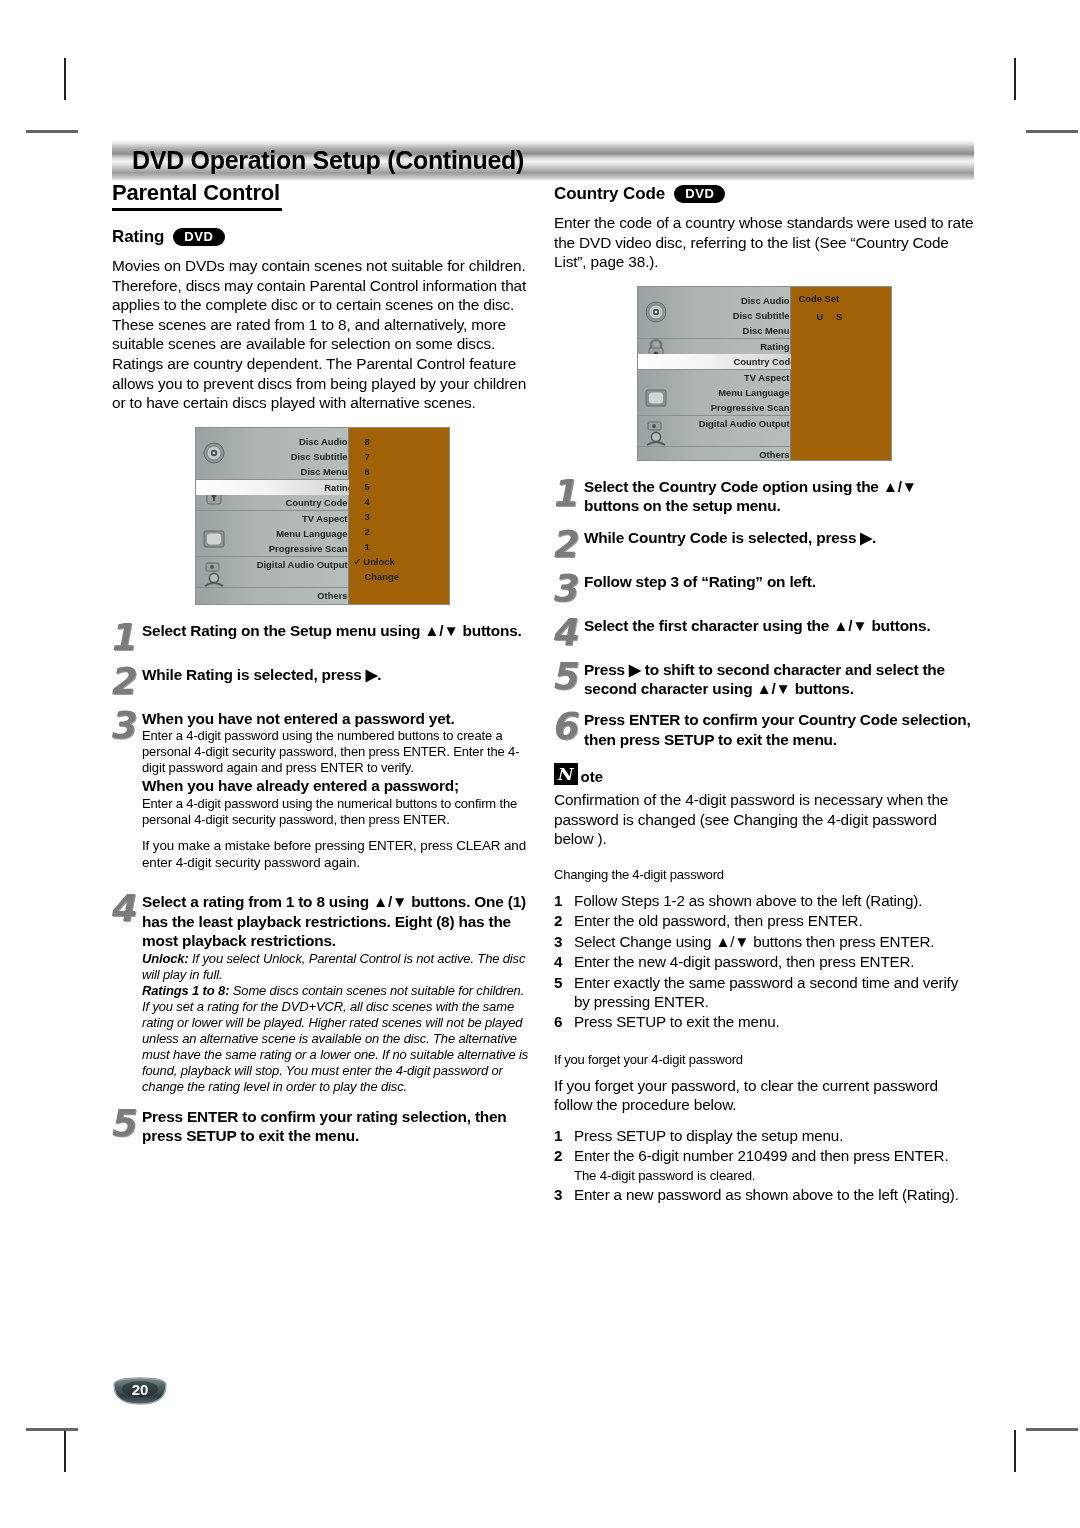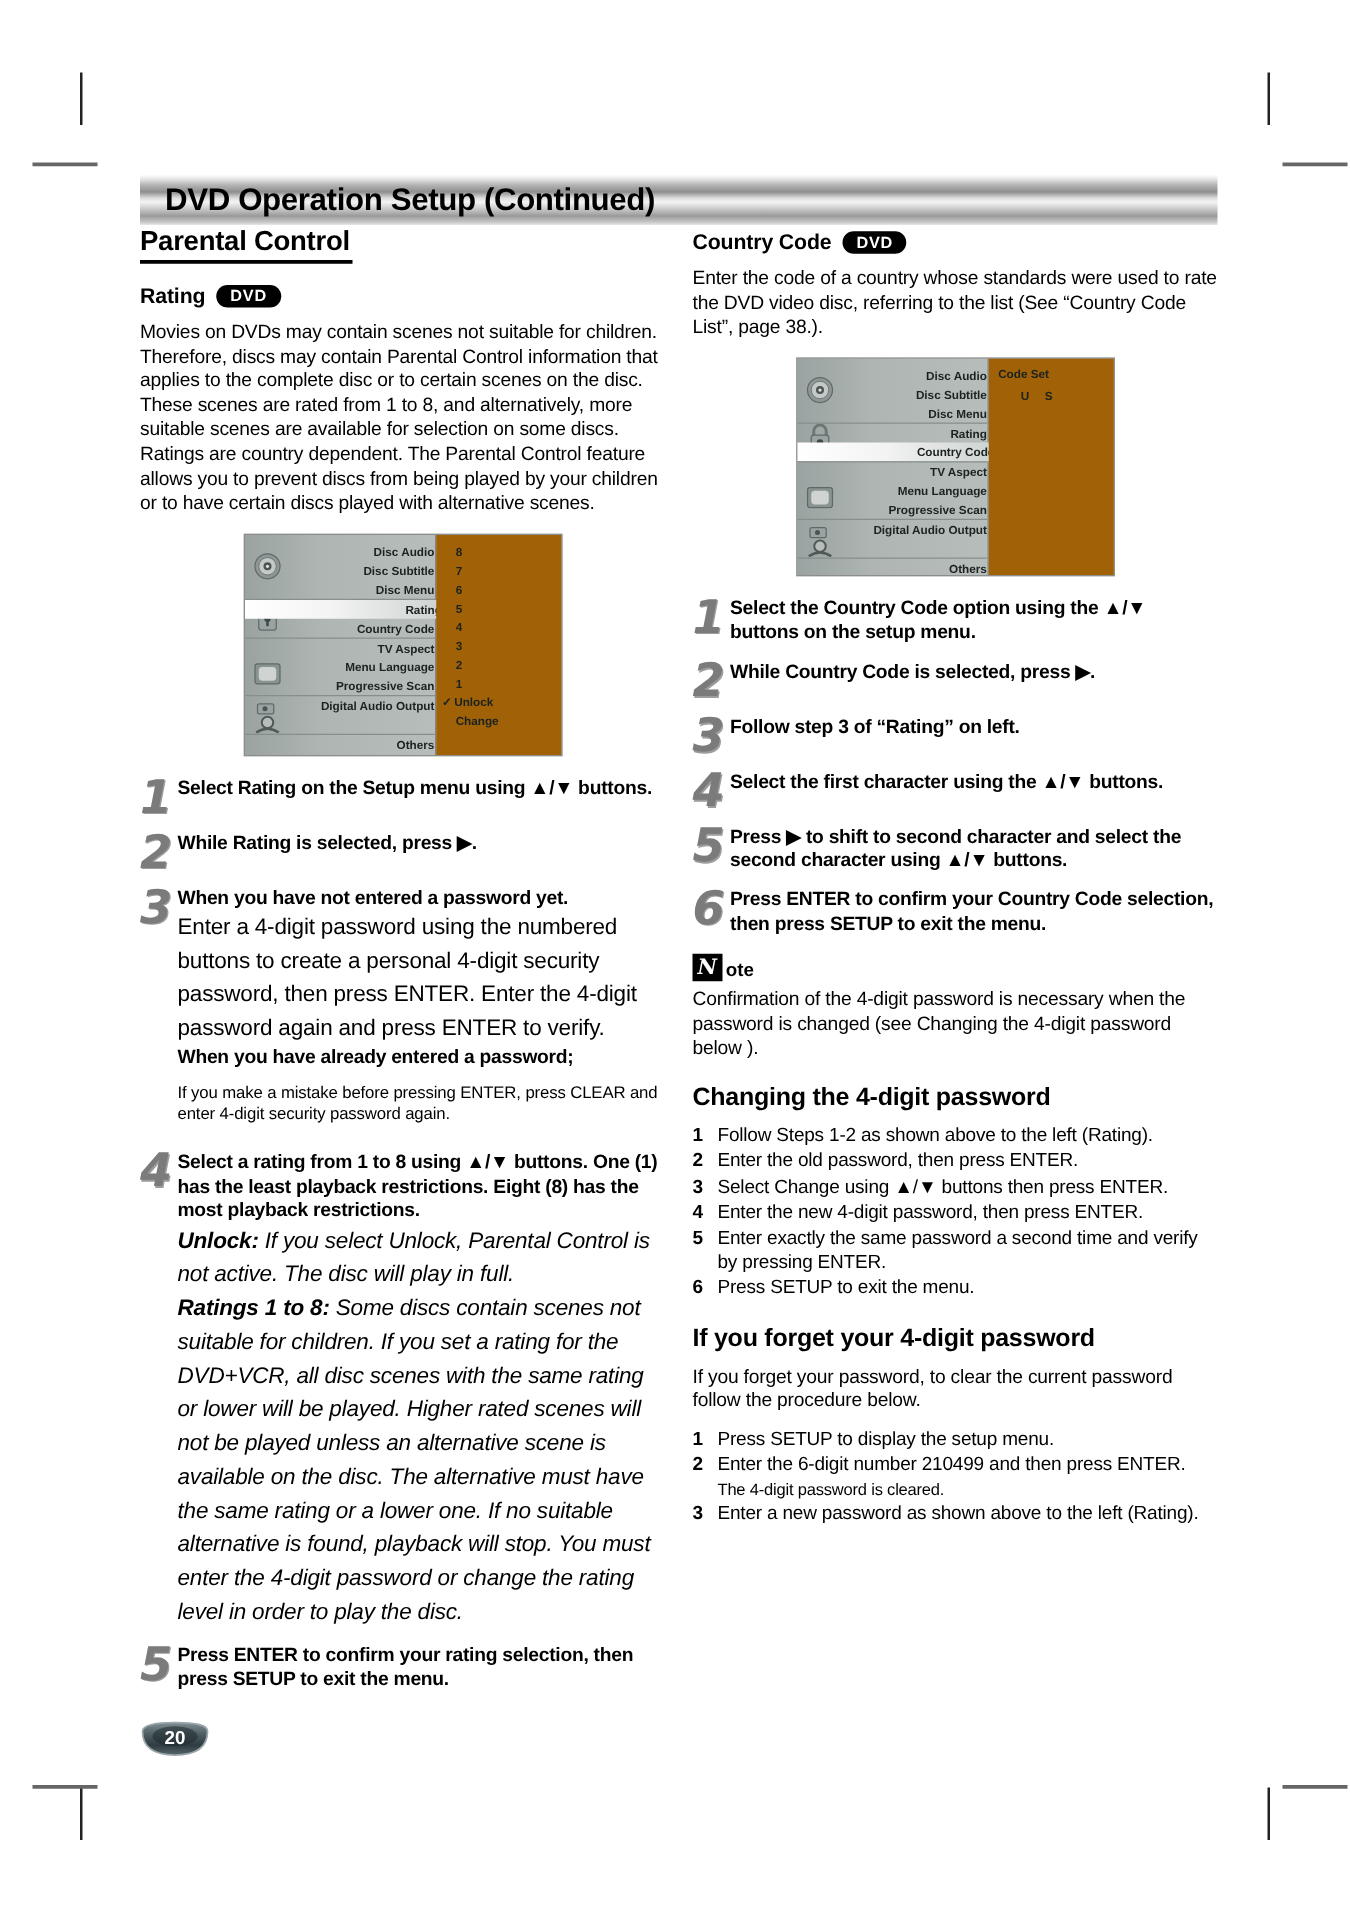--- a/index.html
+++ b/index.html
@@ -79,7 +79,7 @@
     letter-spacing:-0.2px;
   }
   .step .txt .cont{
-    font-size:18px;line-height:27px;display:block;letter-spacing:-0.15px;
+    font-size:13px;line-height:16px;display:block;letter-spacing:-0.15px;
   }
 
   

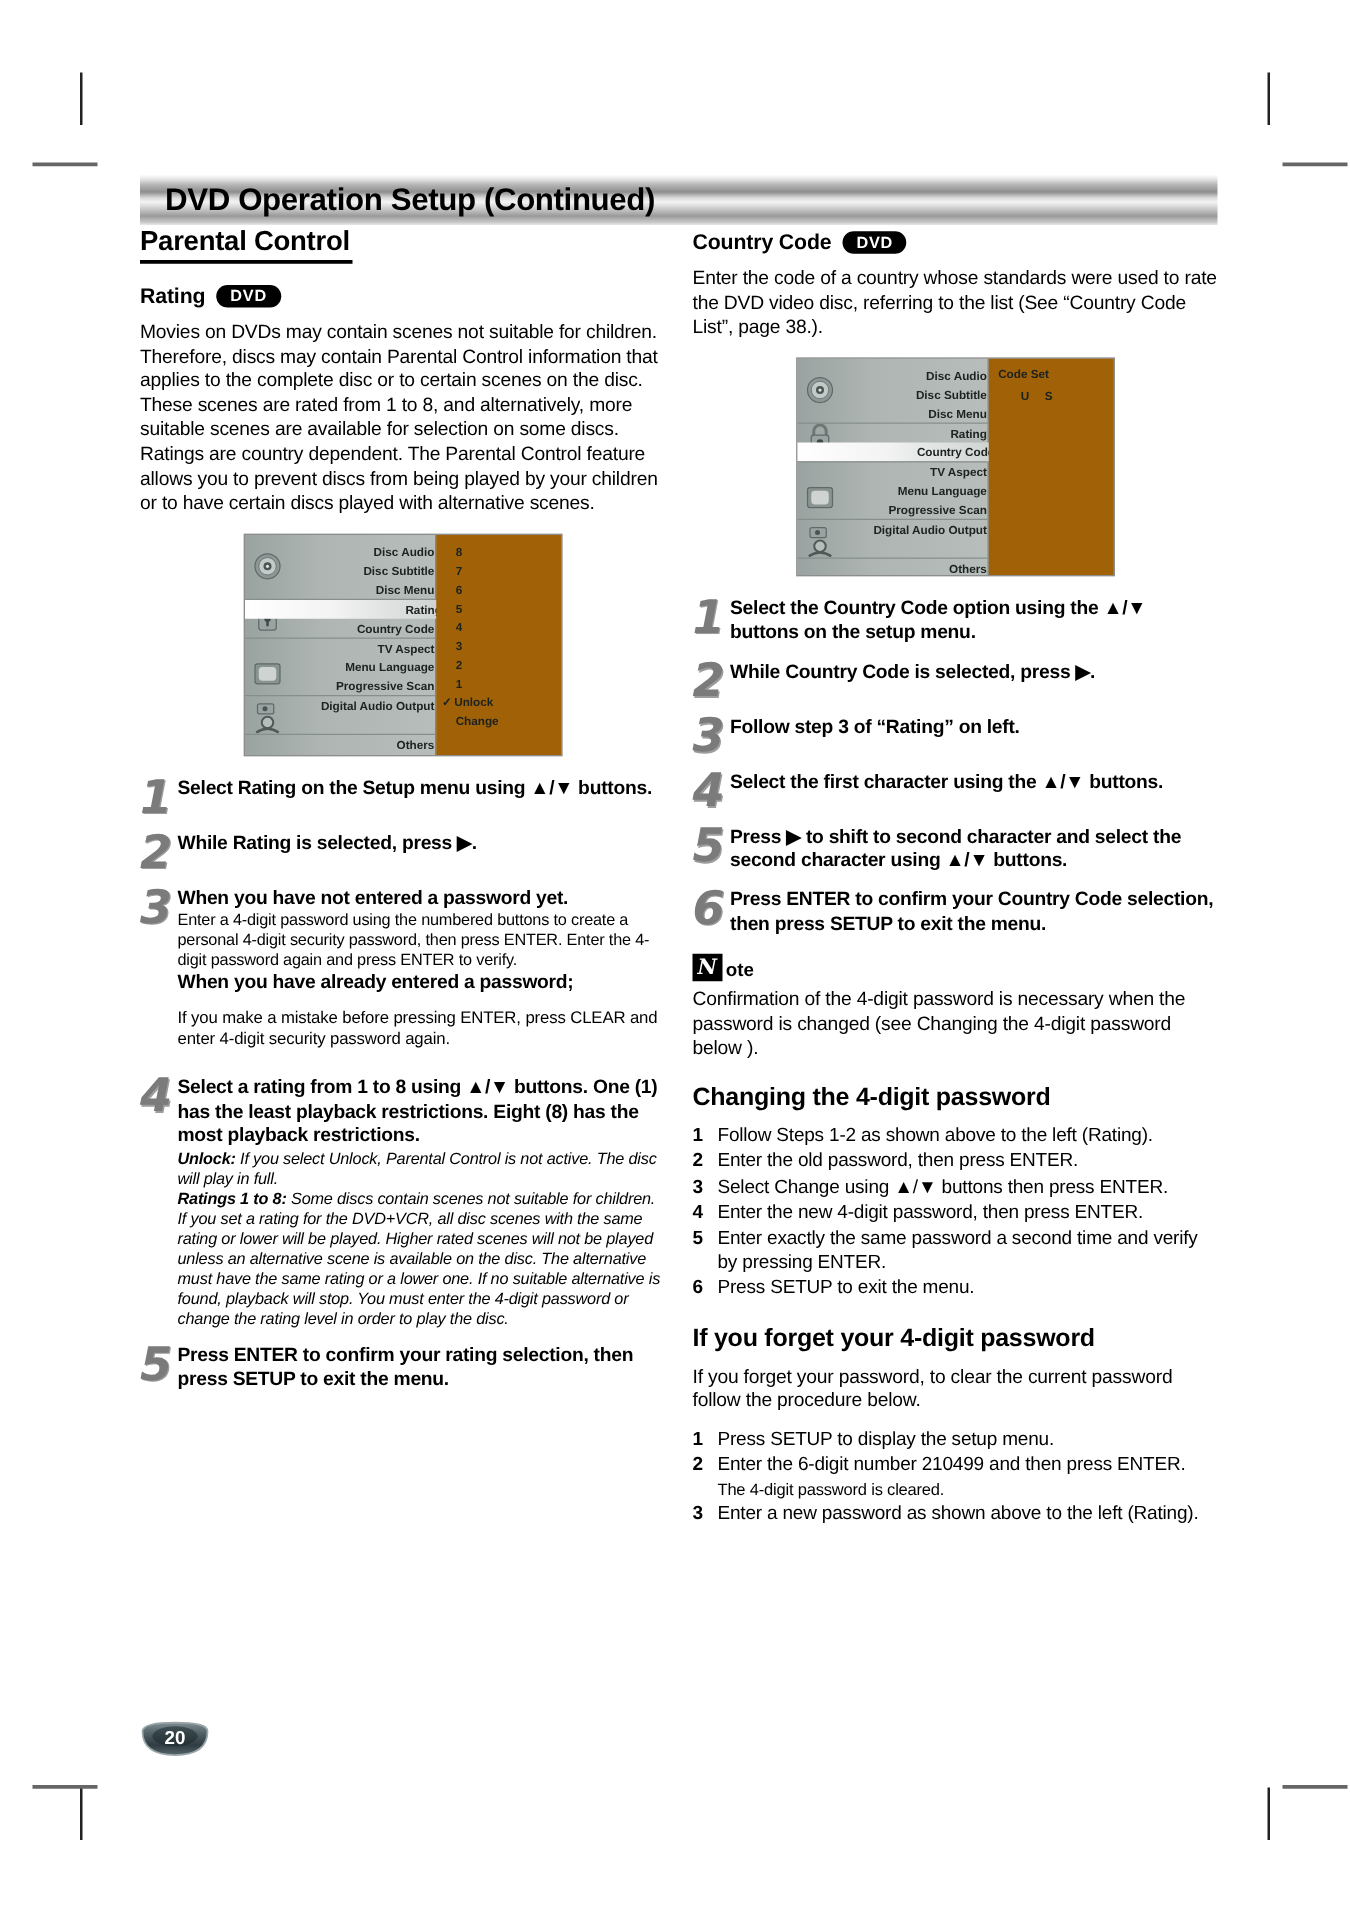--- a/index.html
+++ b/index.html
@@ -267,6 +267,7 @@
             <span class="lead">When you have not entered a password yet.</span>
             <span class="cont">Enter a 4-digit password using the numbered buttons to create a personal 4-digit security password, then press ENTER. Enter the 4-digit password again and press ENTER to verify.</span>
             <span class="lead">When you have already entered a password;</span>
+            <span class="cont">Enter a 4-digit password using the numerical buttons to confirm the personal 4-digit security password, then press ENTER.</span>
             <p class="small">If you make a mistake before pressing ENTER, press CLEAR and enter 4-digit security password again.</p>
           </div>
         </div>

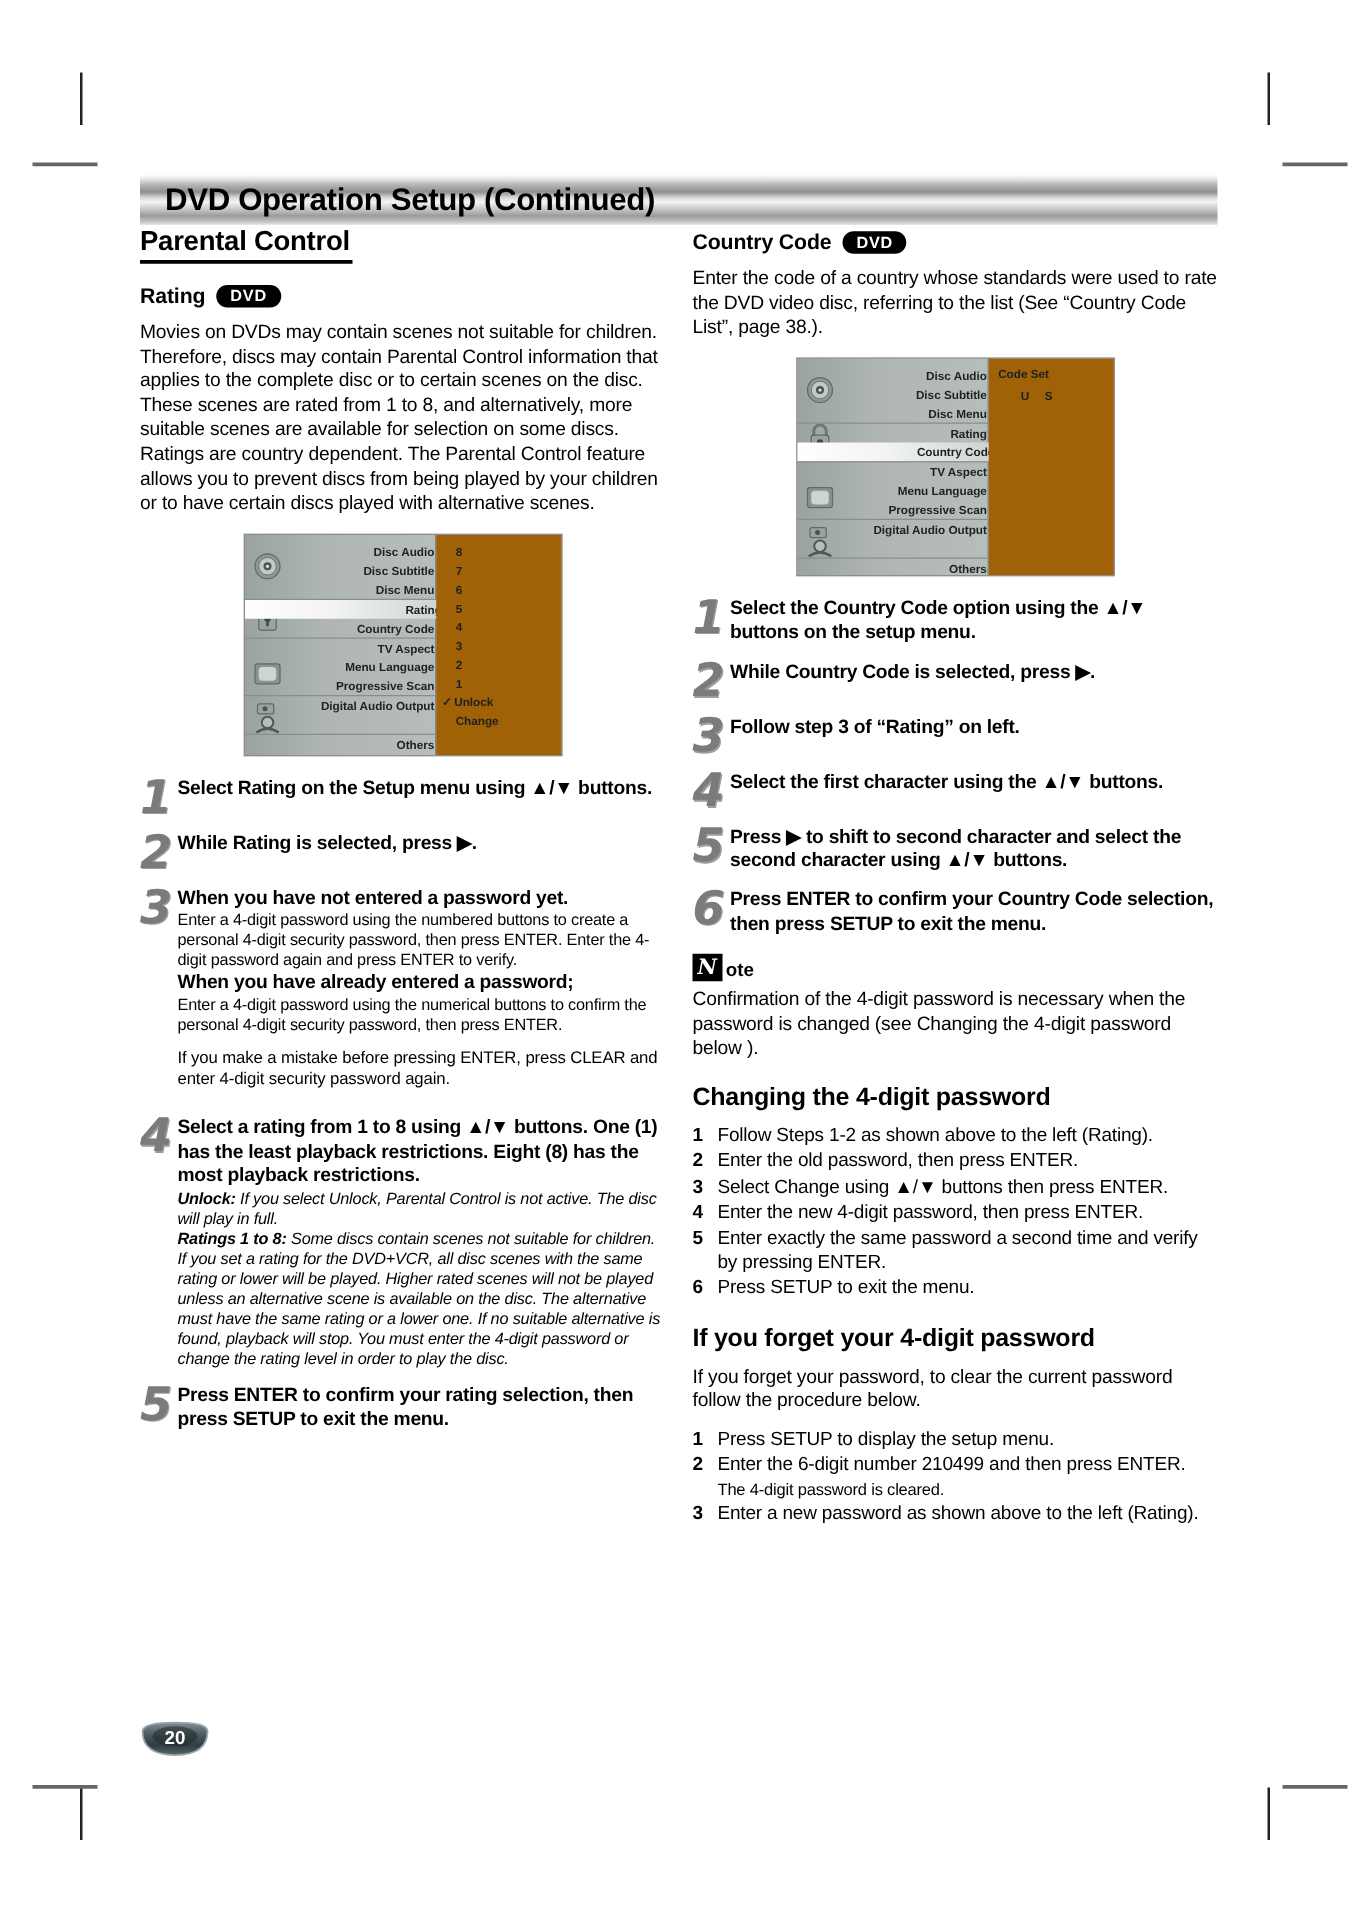--- a/index.html
+++ b/index.html
@@ -45,7 +45,7 @@
     font-size:17px;font-weight:bold;margin:0 0 9px 0;letter-spacing:-0.1px;
     display:flex;align-items:center;gap:9px;
   }
-  h3.plain{font-size:20px;font-weight:bold;margin:0 0 9px 0;letter-spacing:-0.2px;}
+  h3.plain{font-size:13px;font-weight:normal;margin:0 0 9px 0;letter-spacing:-0.2px;}
   .dvdtag{
     display:inline-block;background:#000;color:#fff;border-radius:11px;
     font-size:13px;font-weight:bold;letter-spacing:0.6px;

